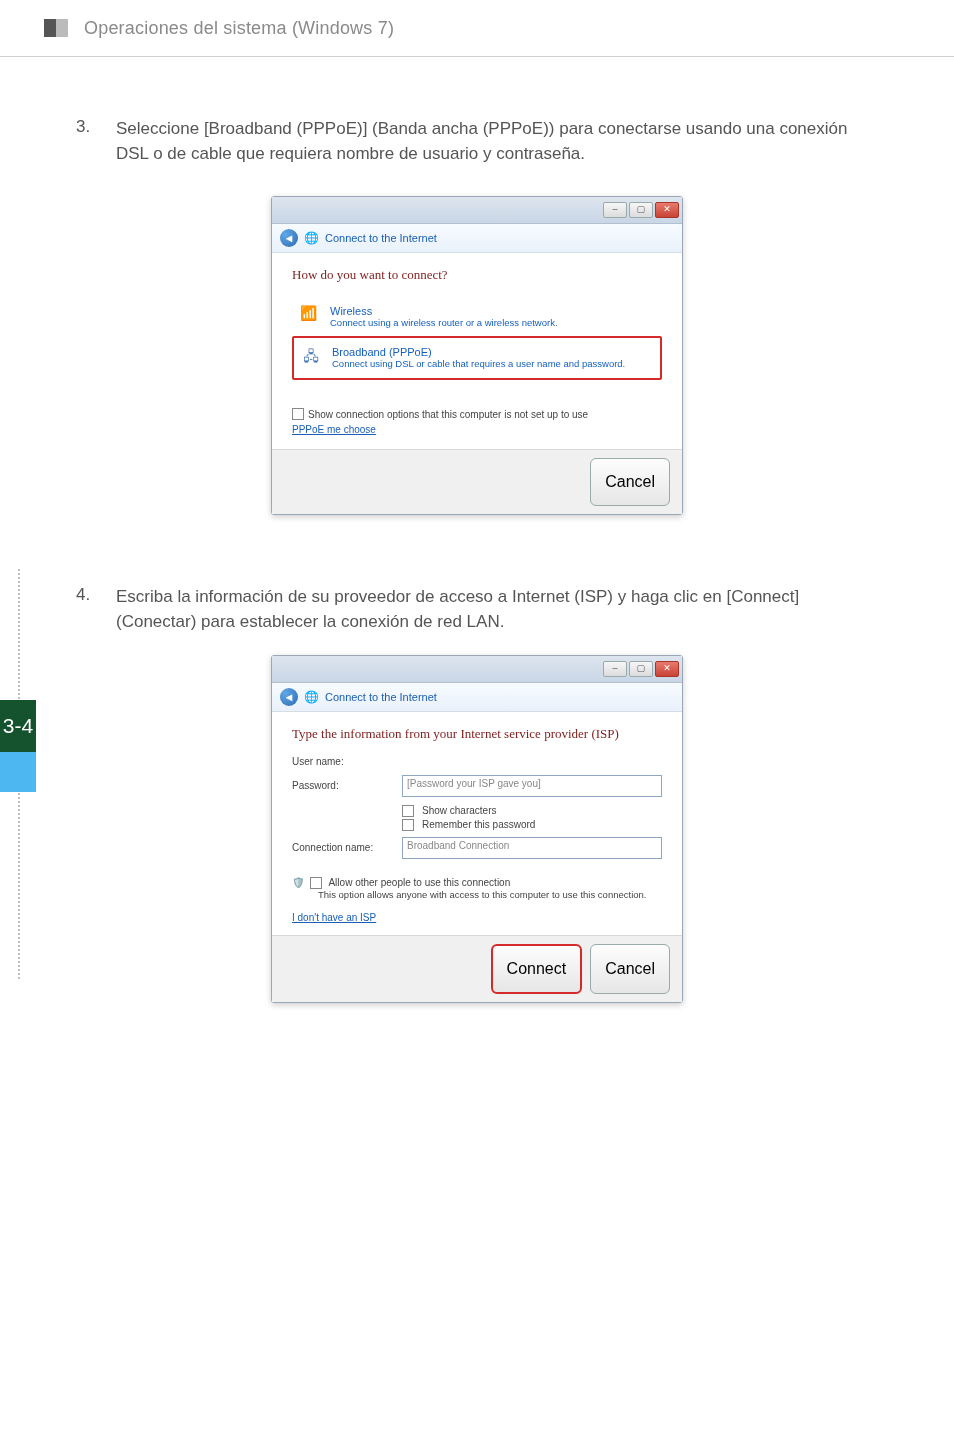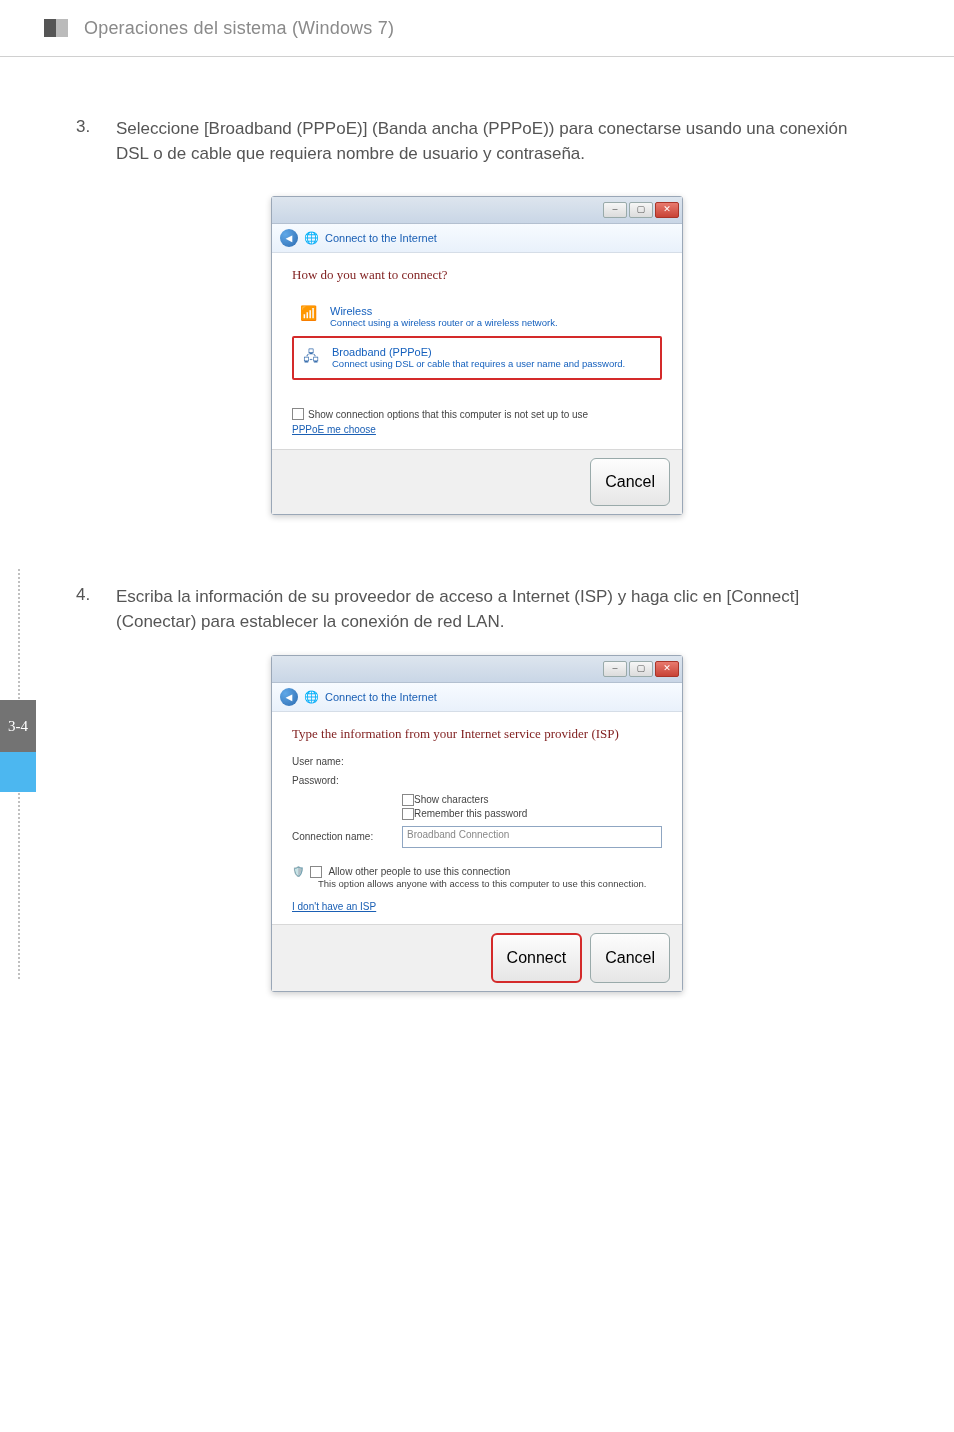--- a/index.html
+++ b/index.html
@@ -142,10 +142,9 @@
     position:absolute;
     left:0; top:700px;
     width:36px;height:52px;
-    background:#737373;color:#fff;
+    background:#14532d;color:#fff;
     display:flex;align-items:center;justify-content:center;
-    font-size:15px;
-    font-family:Liberation Serif, serif;
+    font-size:21px;
   }
   .side-tab-light{
     position:absolute;left:0;top:752px;

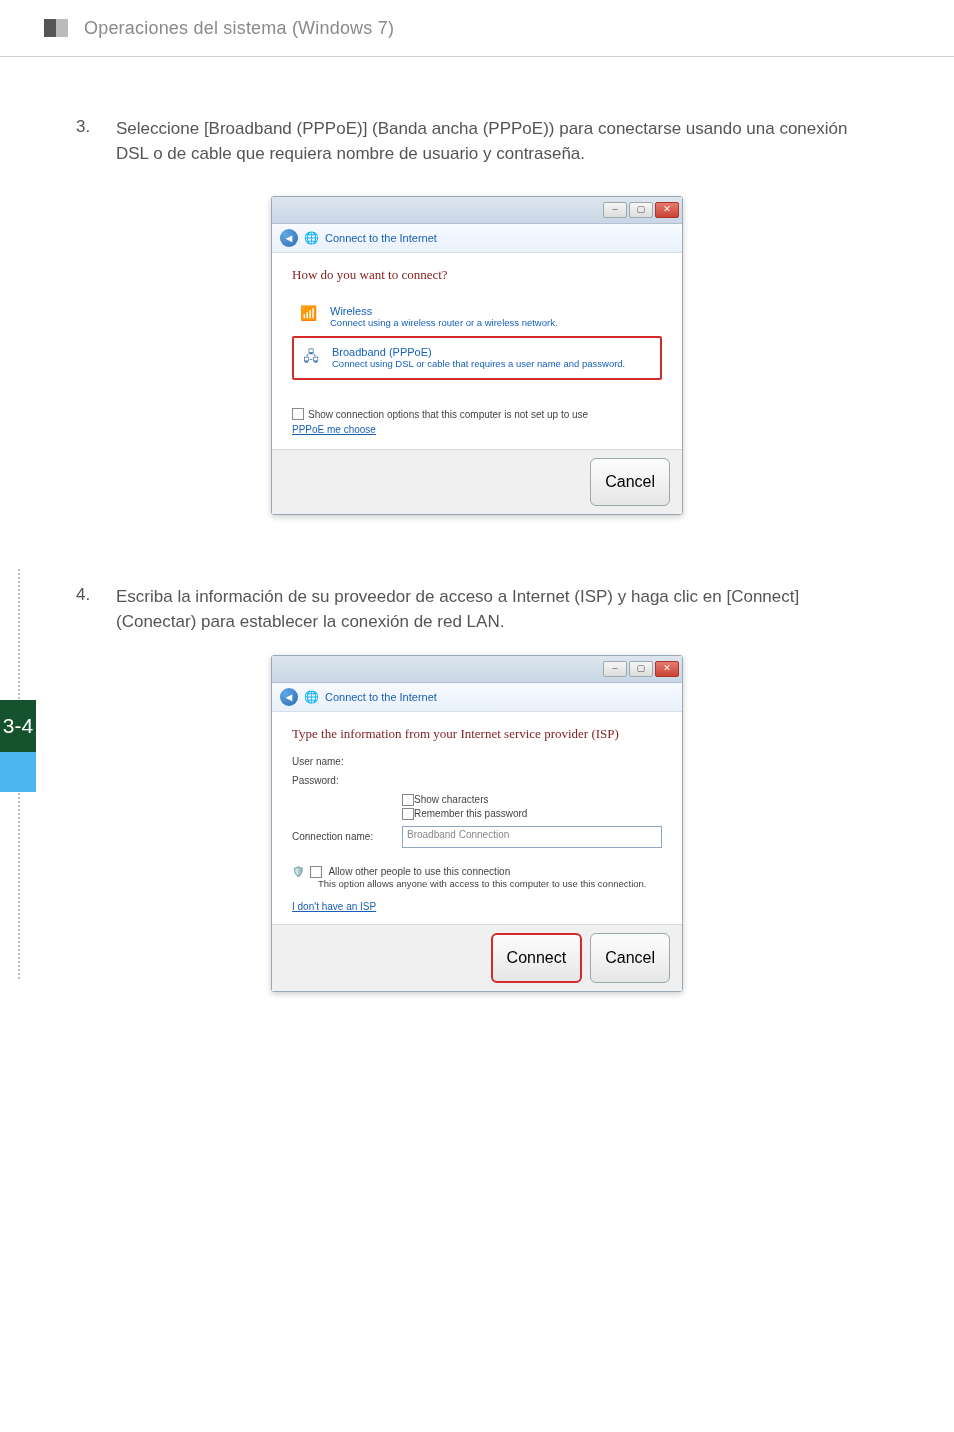--- a/index.html
+++ b/index.html
@@ -248,6 +248,7 @@
           </div>
           <div class="form-row">
             <label>Password:</label>
+            <div class="inp">[Password your ISP gave you]</div>
           </div>
           <div class="chk">
             <span class="cb"></span>

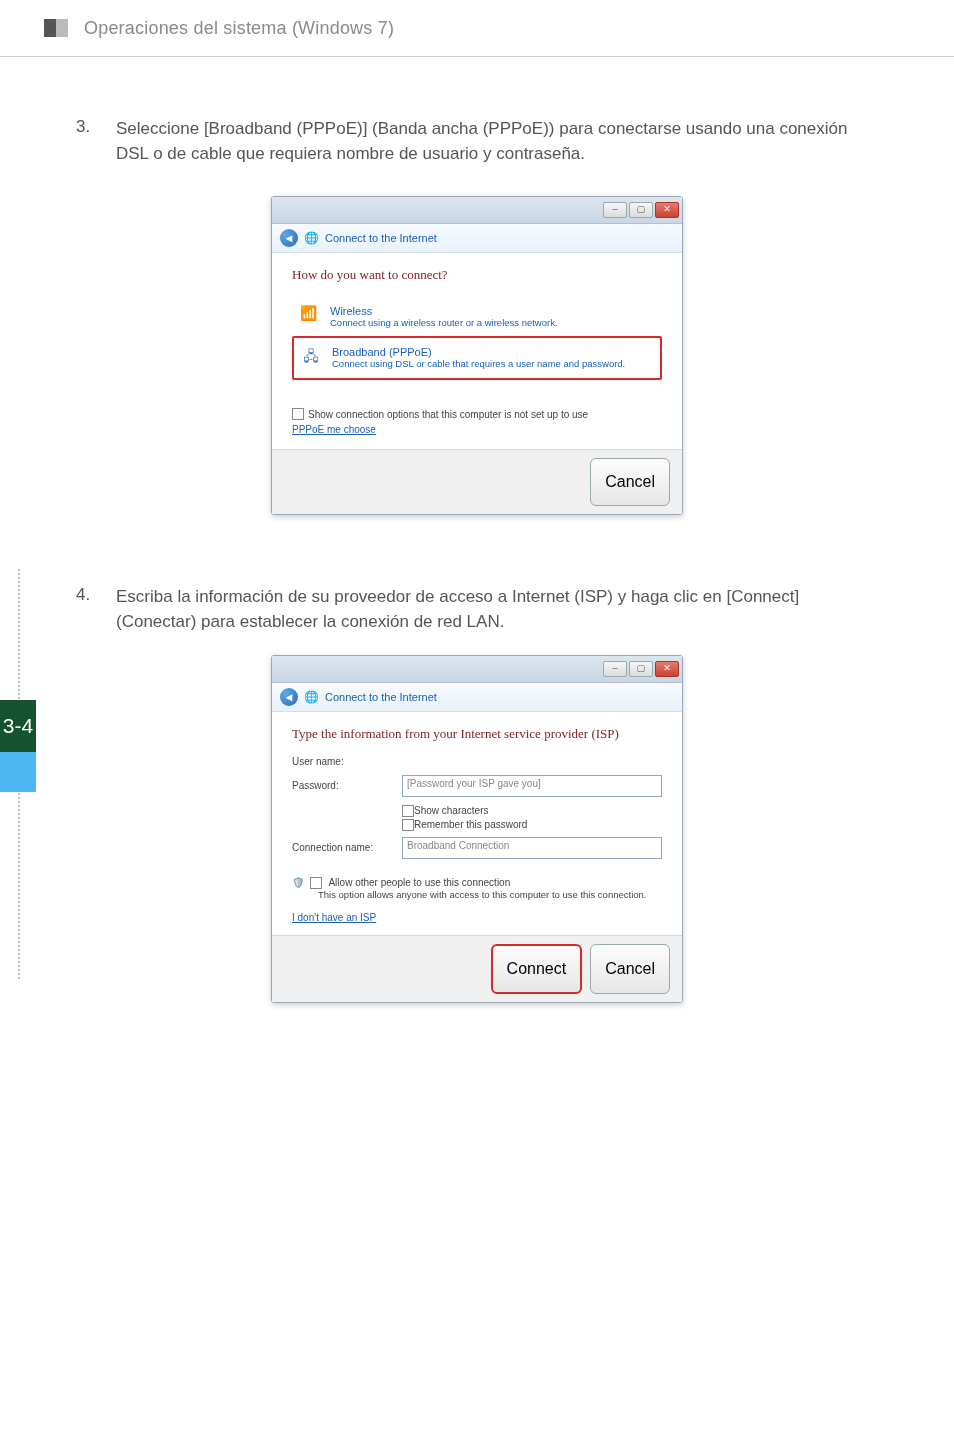--- a/index.html
+++ b/index.html
@@ -131,7 +131,7 @@
     height:16px;
   }
   .form-row .inp.focused{ border:1.5px solid #3c7dd1; color:#666;}
-  .chk{font-size:10px;color:#444;margin-left:110px;display:flex;align-items:center;gap:0;margin-bottom:2px;}
+  .chk{font-size:10px;color:#444;margin-left:110px;display:flex;align-items:center;gap:8px;margin-bottom:2px;}
   .allow-block{margin-top:18px;}
   .allow-row{display:flex;align-items:center;gap:6px;font-size:10px;color:#444;}
   .allow-desc{font-size:9.5px;color:#444;margin-left:26px;}

